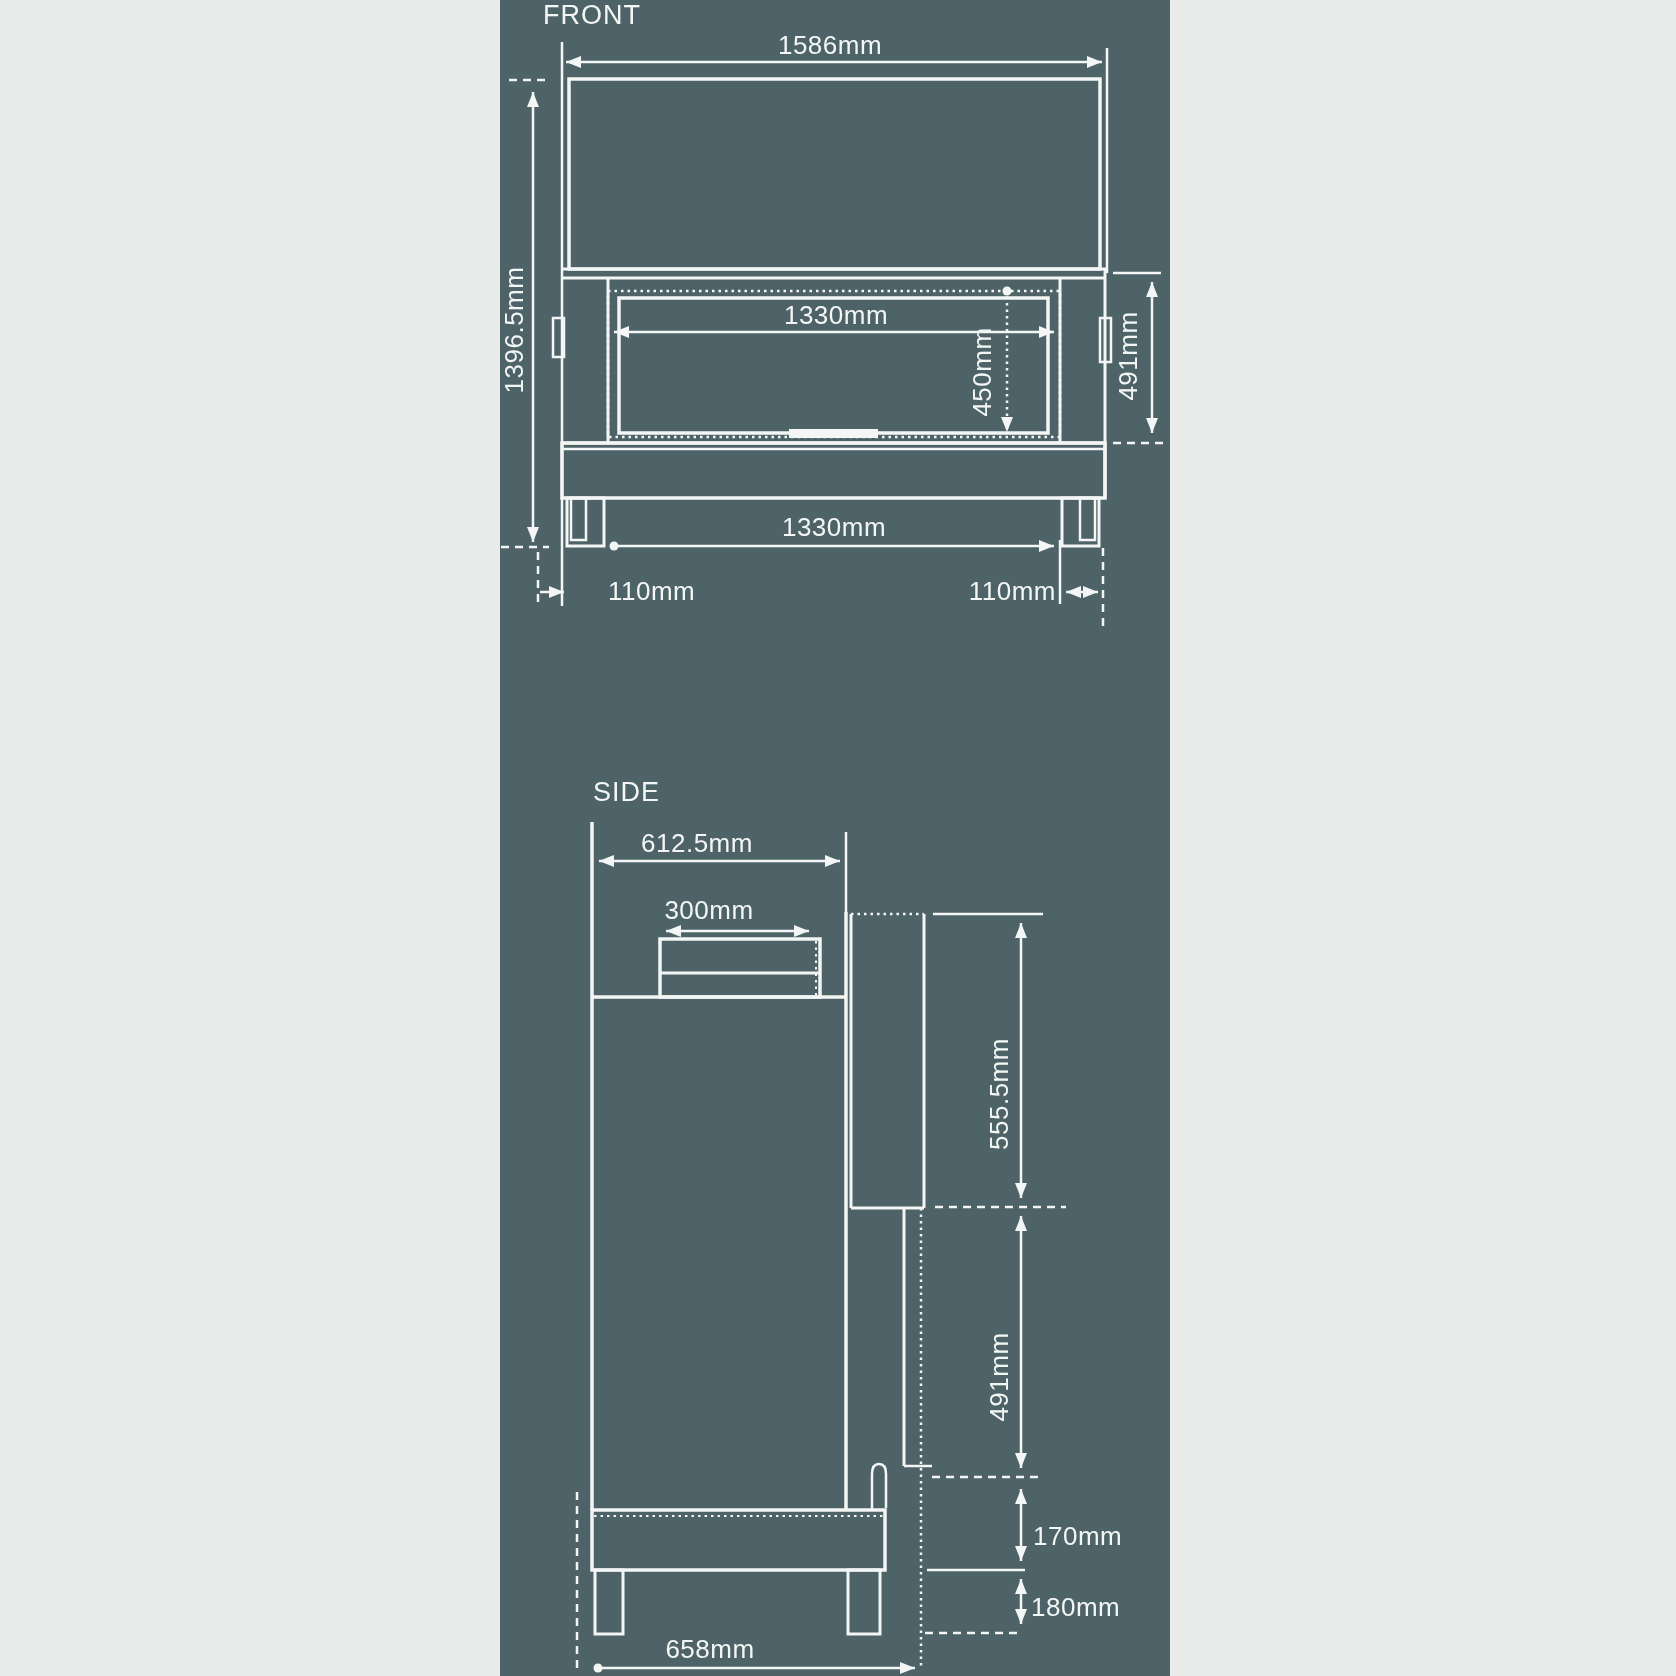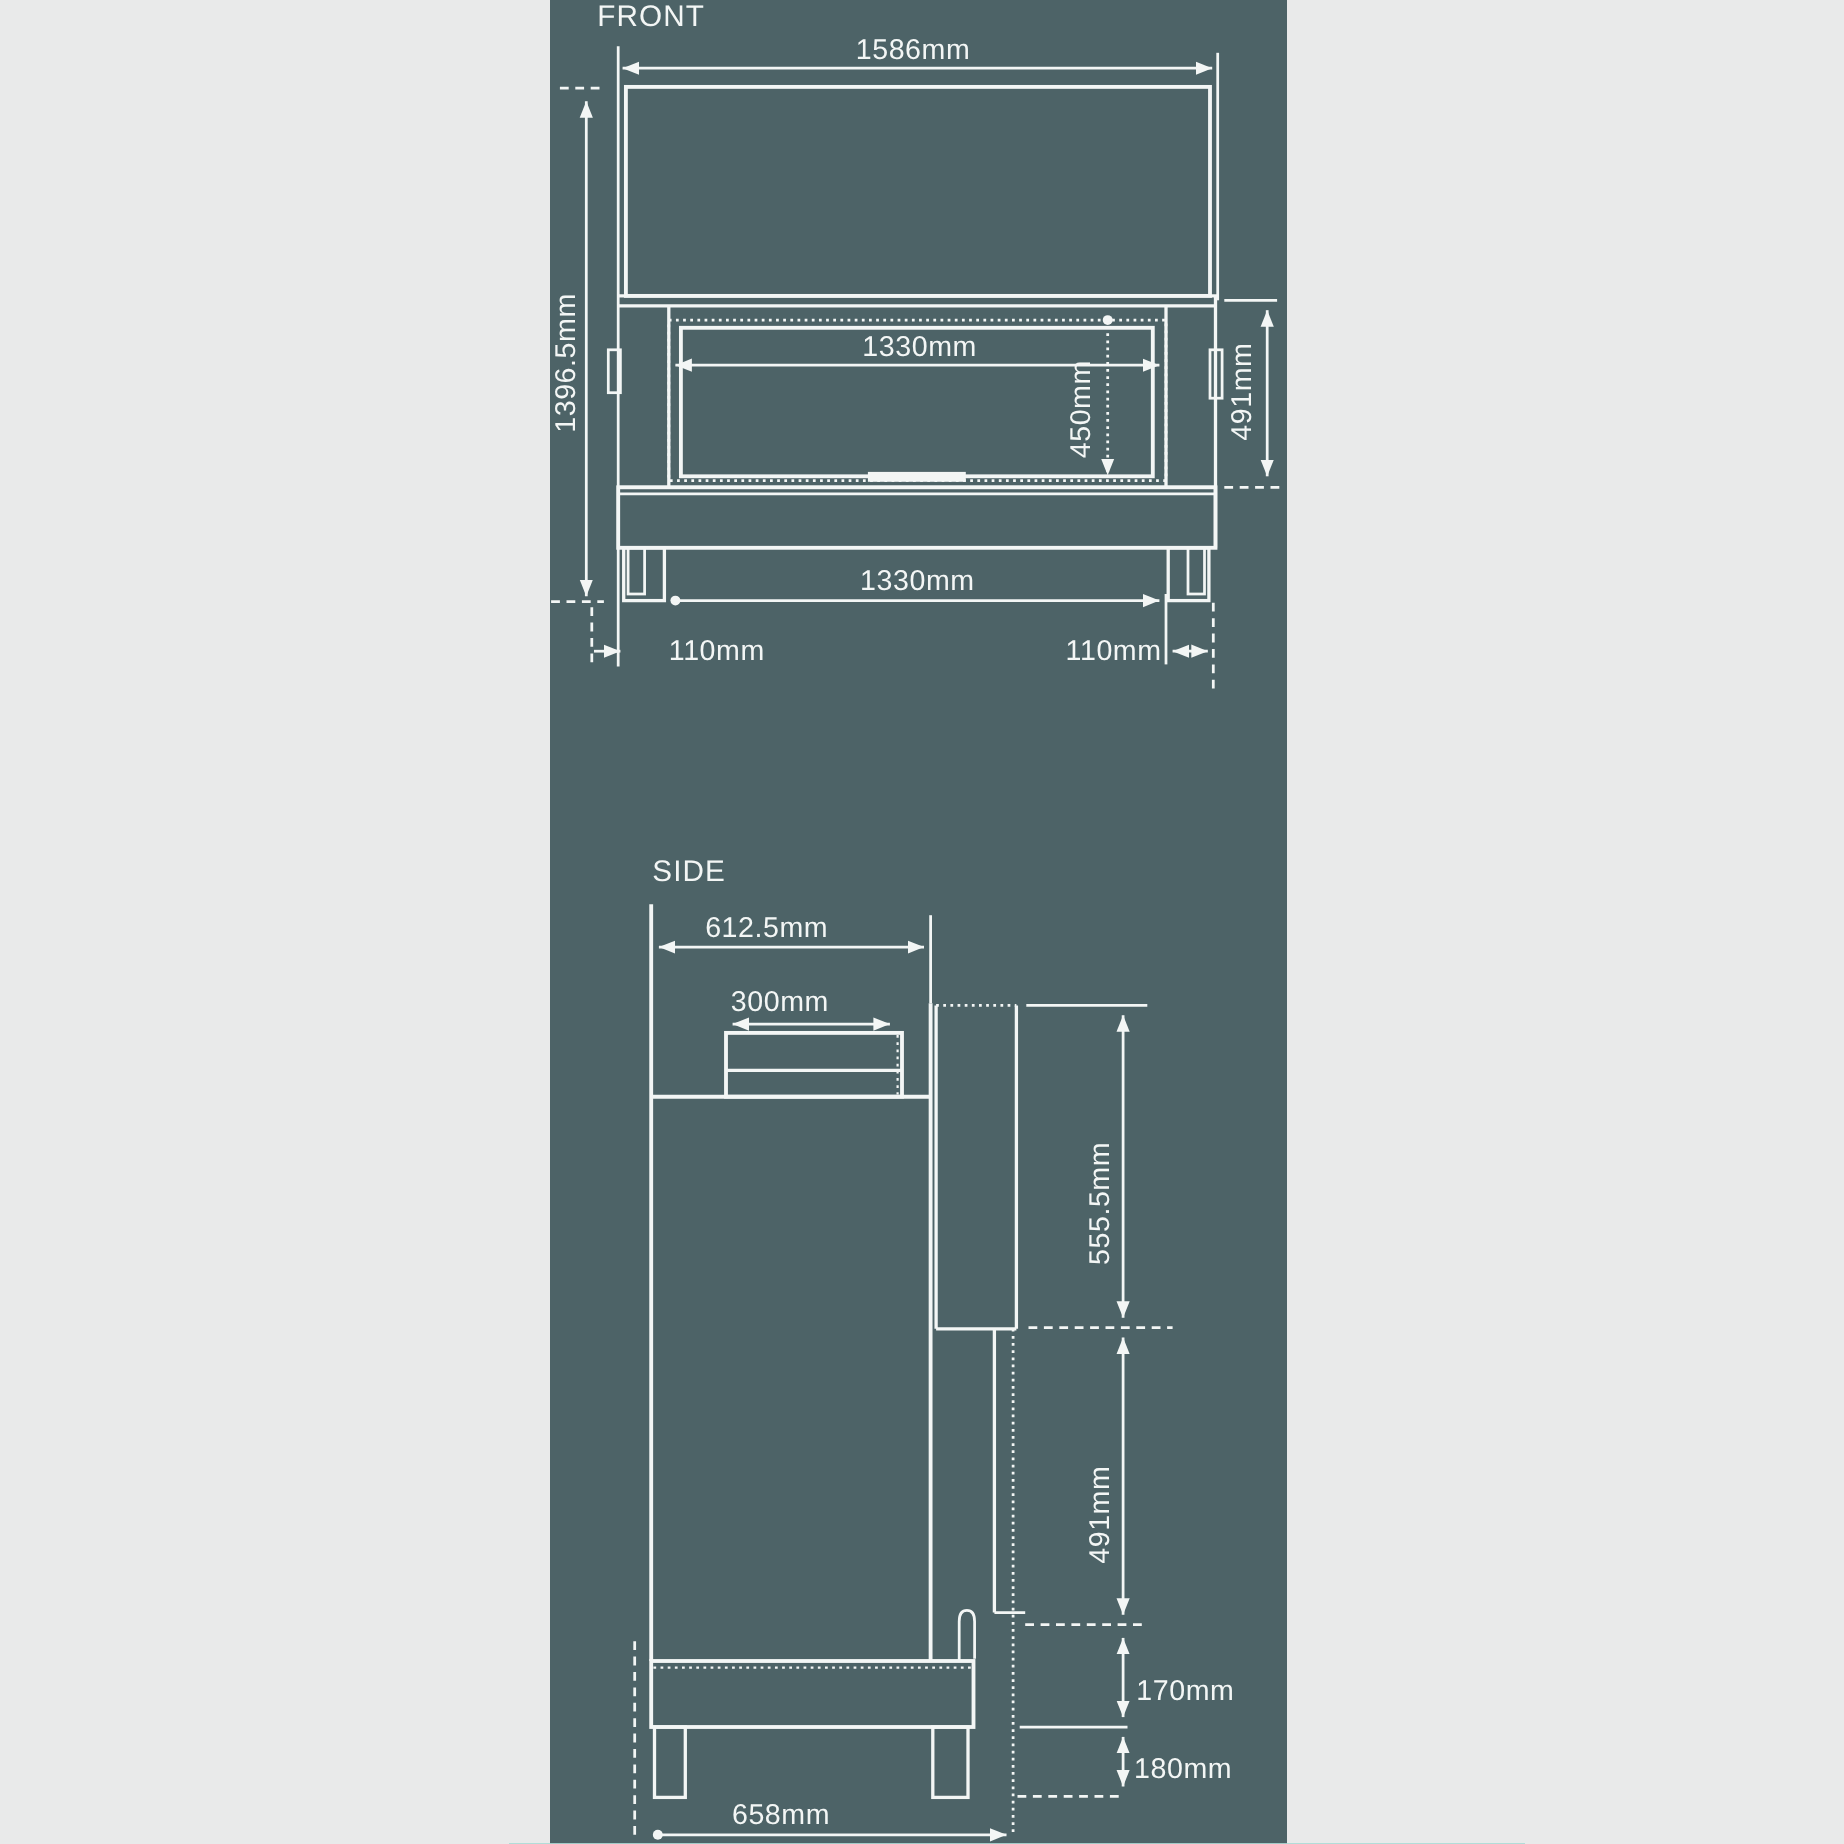--- a/index.html
+++ b/index.html
@@ -3,7 +3,7 @@
 <meta charset="utf-8">
 <style>
   html,body{margin:0;padding:0;background:#e9eaea;}
-  .stage{position:relative;width:1676px;height:1676px;background:#14b8a6;overflow:hidden;}
+  .stage{position:relative;width:1676px;height:1676px;background:#c4b5fd;overflow:hidden;}
   svg{display:block;position:absolute;left:0;top:0;}
   text{font-family:"Liberation Sans", sans-serif;fill:#f3f6f5;font-size:26px;letter-spacing:0.5px;}
   text.viewlabel{font-size:27px;letter-spacing:1px;}

